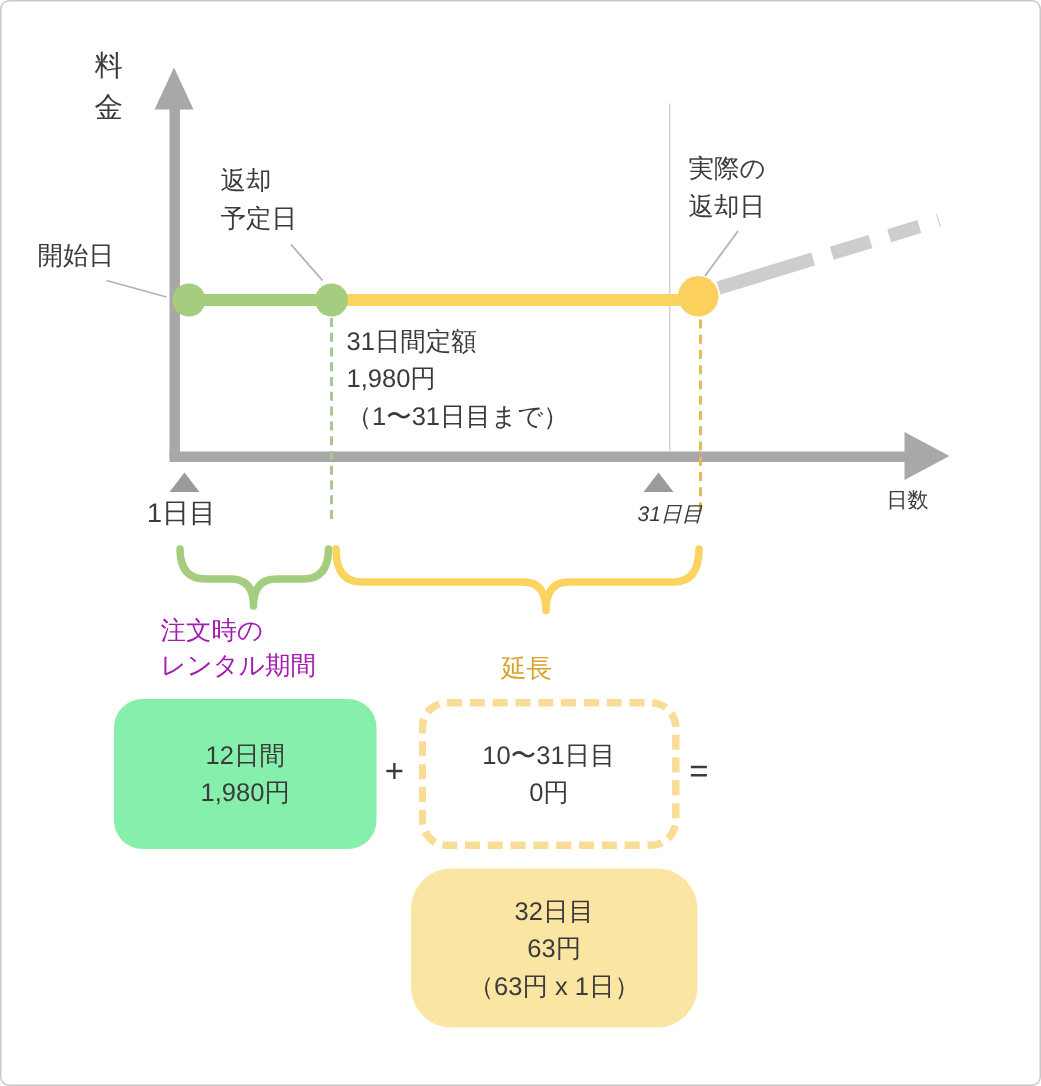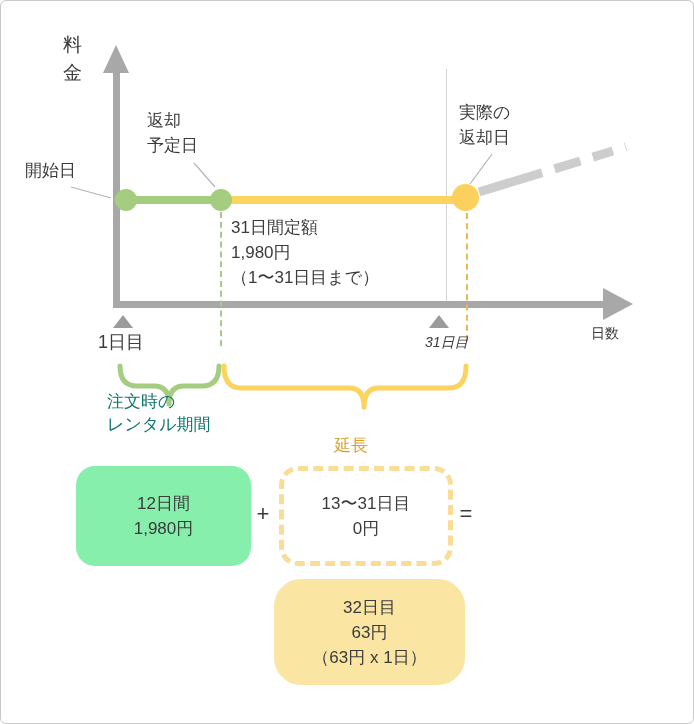--- a/index.html
+++ b/index.html
@@ -58,7 +58,7 @@
   .overage-note{left:488px;top:210px;width:126px;}
   .day1-label{left:97px;top:329px;width:52px;font-size:18px;}
   .day31-label{left:424px;top:329px;width:64px;font-size:14px;font-style:italic;}
-  .green-brace-label{left:106px;top:389px;width:124px;line-height:23px;color:#0f766e;}
+  .green-brace-label{left:106px;top:408px;width:124px;line-height:23px;color:#a21caf;}
   .yellow-brace-label{left:333px;top:432px;width:62px;color:#d9a02c;}
   
   .box{position:absolute;display:flex;align-items:center;justify-content:center;

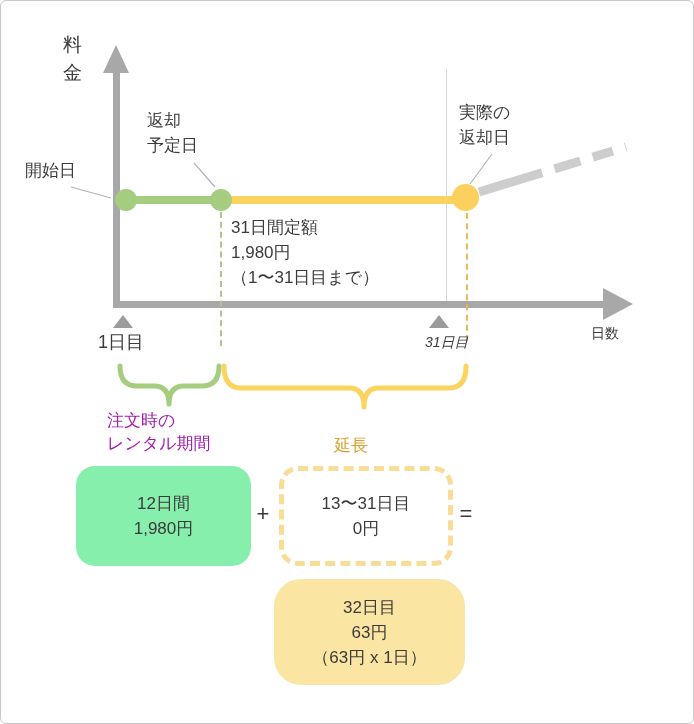--- a/index.html
+++ b/index.html
@@ -127,7 +127,7 @@
   <div class="box box-green">12日間
 1,980円</div>
   <div class="op op-plus">+</div>
-  <div class="box box-dashed">13〜31日目
+  <div class="box box-dashed">10〜31日目
 0円</div>
   <div class="op op-eq">=</div>
   <div class="box box-overage">32日目

